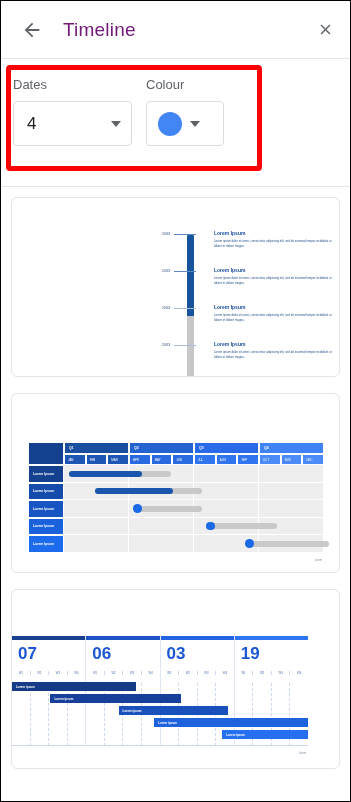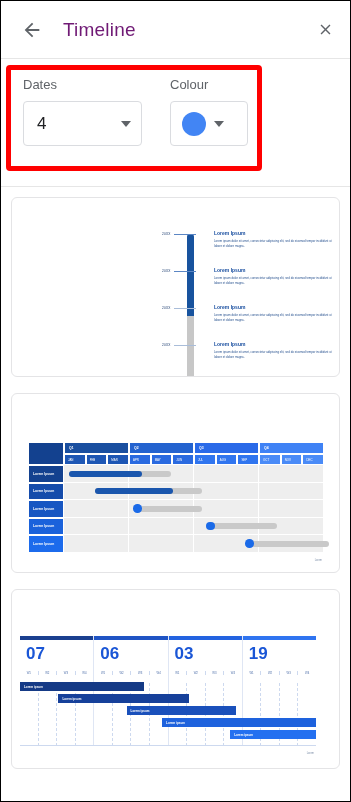--- a/index.html
+++ b/index.html
@@ -56,8 +56,8 @@
   }
   .options-row {
     display: flex;
-    gap: 28px;
-    padding: 18px 0 0 22px;
+    gap: 14px;
+    padding: 18px 0 0 12px;
   }
   .opt-group { display: flex; flex-direction: column; }
   .opt-label {

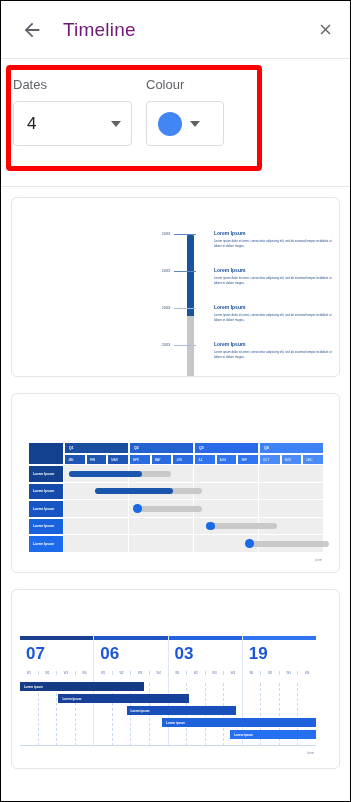--- a/index.html
+++ b/index.html
@@ -212,7 +212,7 @@
 
   
   .cal-stage {
-    position: absolute; left: 8px; top: 46px;
+    position: absolute; left: 0; top: 46px;
     width: 296px; height: 110px;
   }
   .cal-months { display: flex; height: 100%; }

